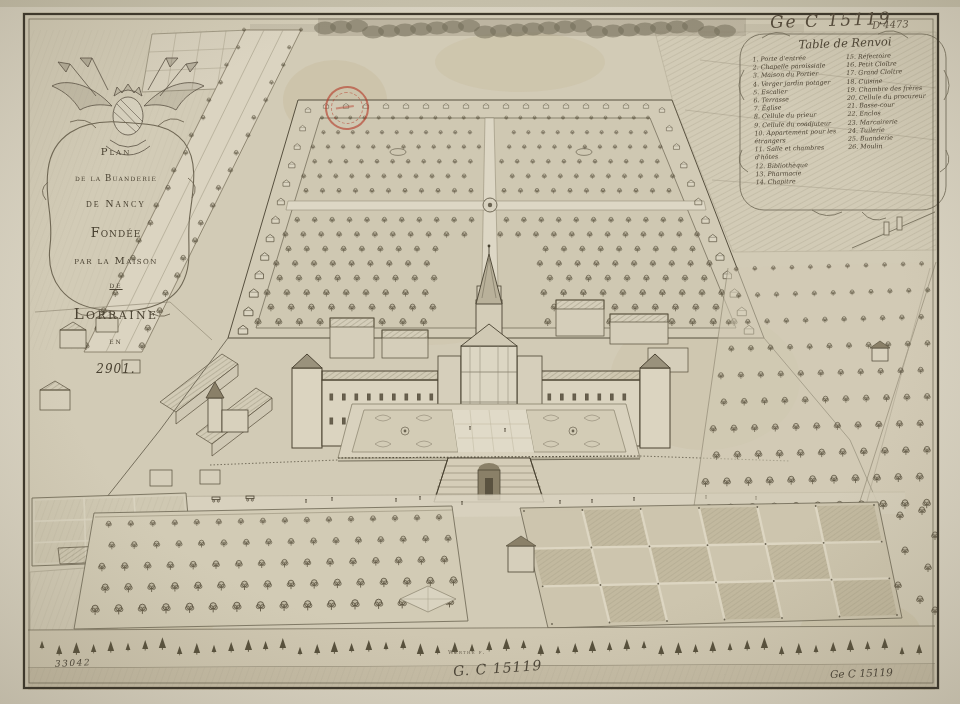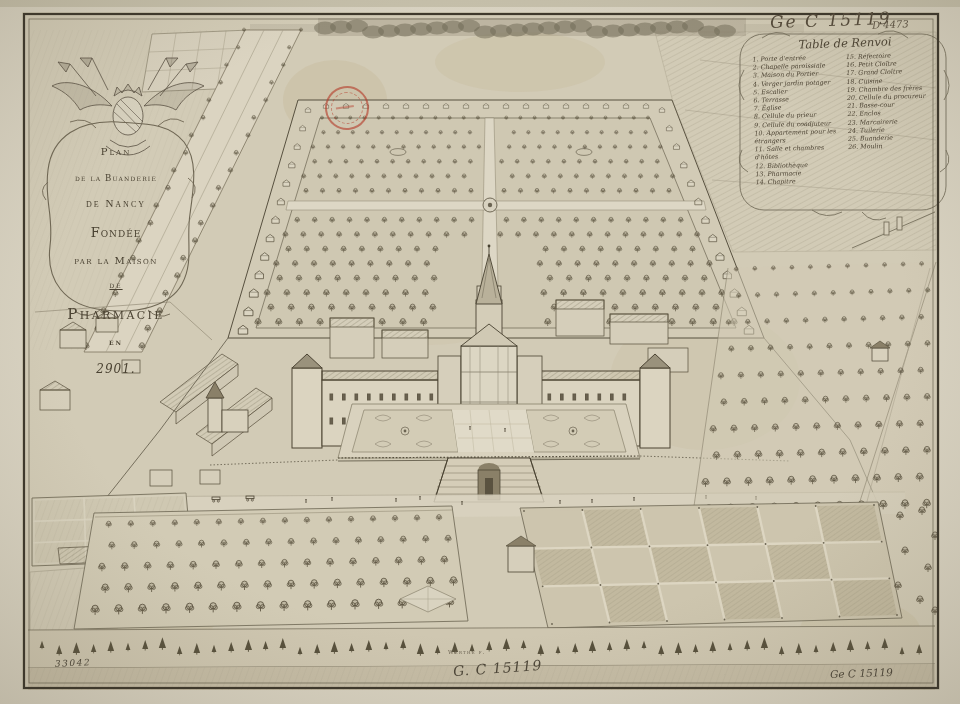--- a/index.html
+++ b/index.html
@@ -1112,7 +1112,7 @@
   <div class="cl cl3">Fondée</div>
   <div class="cl cl4">par la Maison</div>
   <div class="cl cl5">de</div>
-  <div class="cl cl6">Pharmacie</div>
+  <div class="cl cl6">Lorraine</div>
   <div class="cl cl7">en</div>
   <div class="cl cl8">2901.</div>
 </div>

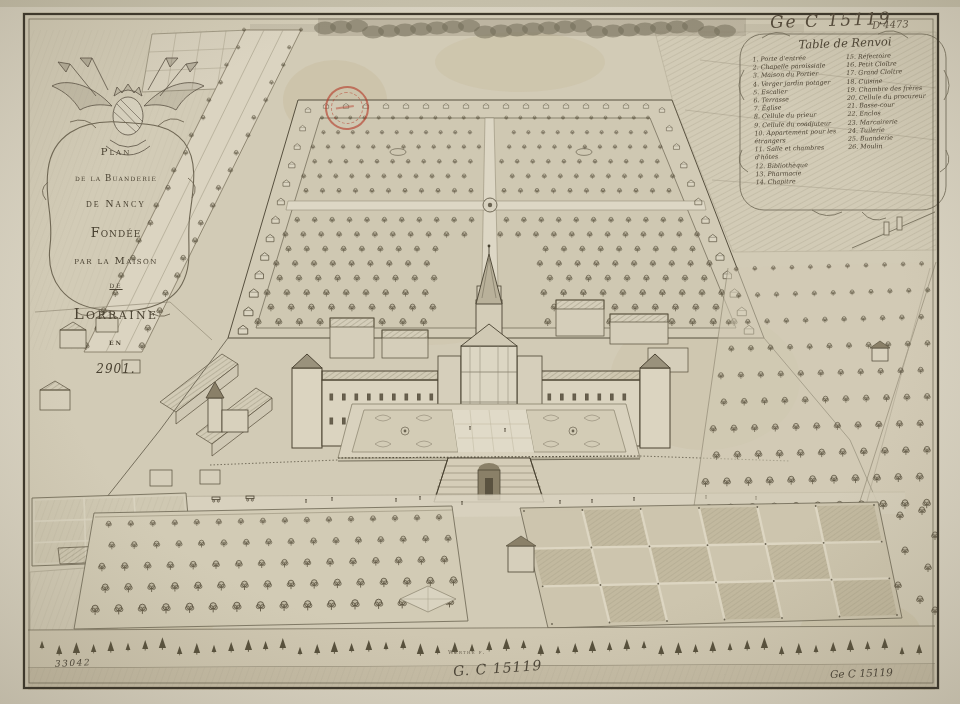--- a/index.html
+++ b/index.html
@@ -19,7 +19,7 @@
   .cl4{font-size:10px;letter-spacing:1.4px;margin-top:8px;}
   .cl5{font-size:8px;letter-spacing:2px;text-decoration:underline;}
   .cl6{font-size:15px;letter-spacing:2.4px;}
-  .cl7{font-size:8px;letter-spacing:2px;font-weight:bold;}
+  .cl7{font-size:8px;letter-spacing:2px;}
   .cl8{font-size:12px;font-style:italic;letter-spacing:1px;}
   
   .legend{position:absolute;left:754px;top:36px;width:182px;color:#4d4434;}

